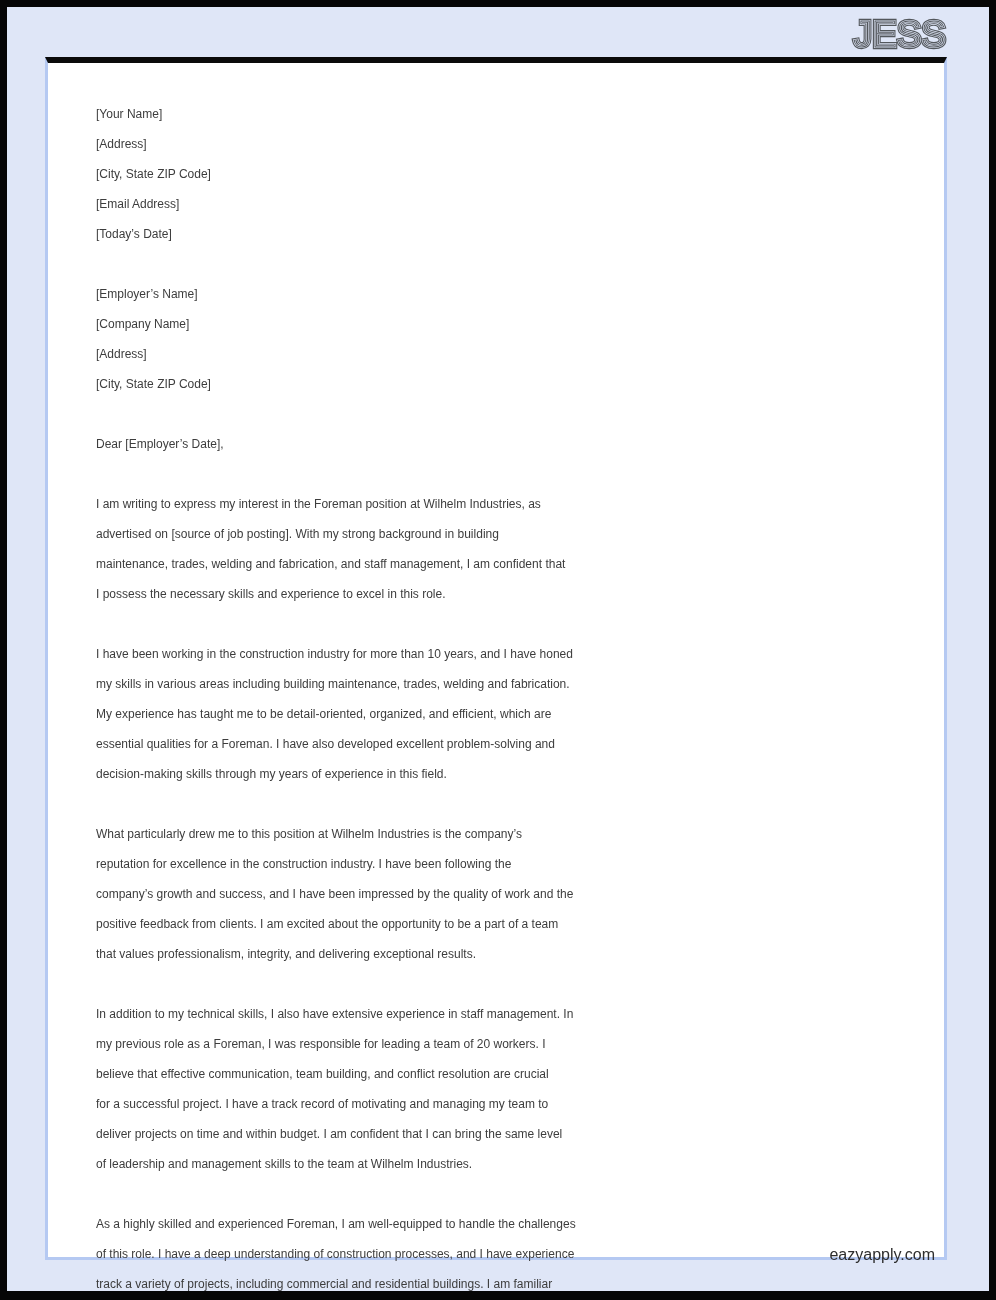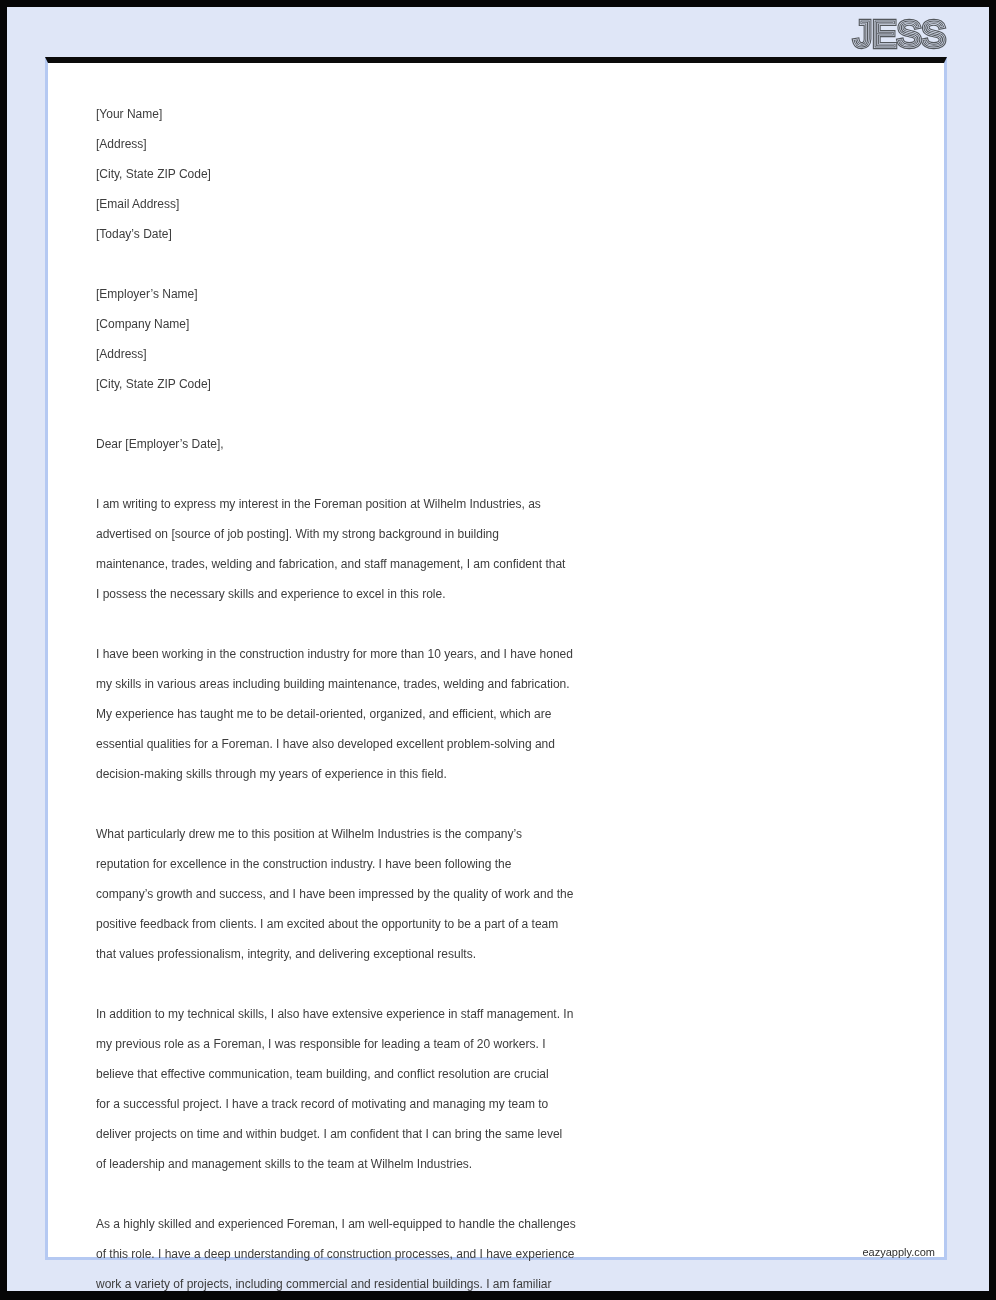--- a/index.html
+++ b/index.html
@@ -116,7 +116,7 @@
 of leadership and management skills to the team at Wilhelm Industries.</p>
     <p>As a highly skilled and experienced Foreman, I am well-equipped to handle the challenges
 of this role. I have a deep understanding of construction processes, and I have experience
-work a variety of projects, including commercial and residential buildings. I am familiar</p>
+track a variety of projects, including commercial and residential buildings. I am familiar</p>
   </div>
 </div>
 

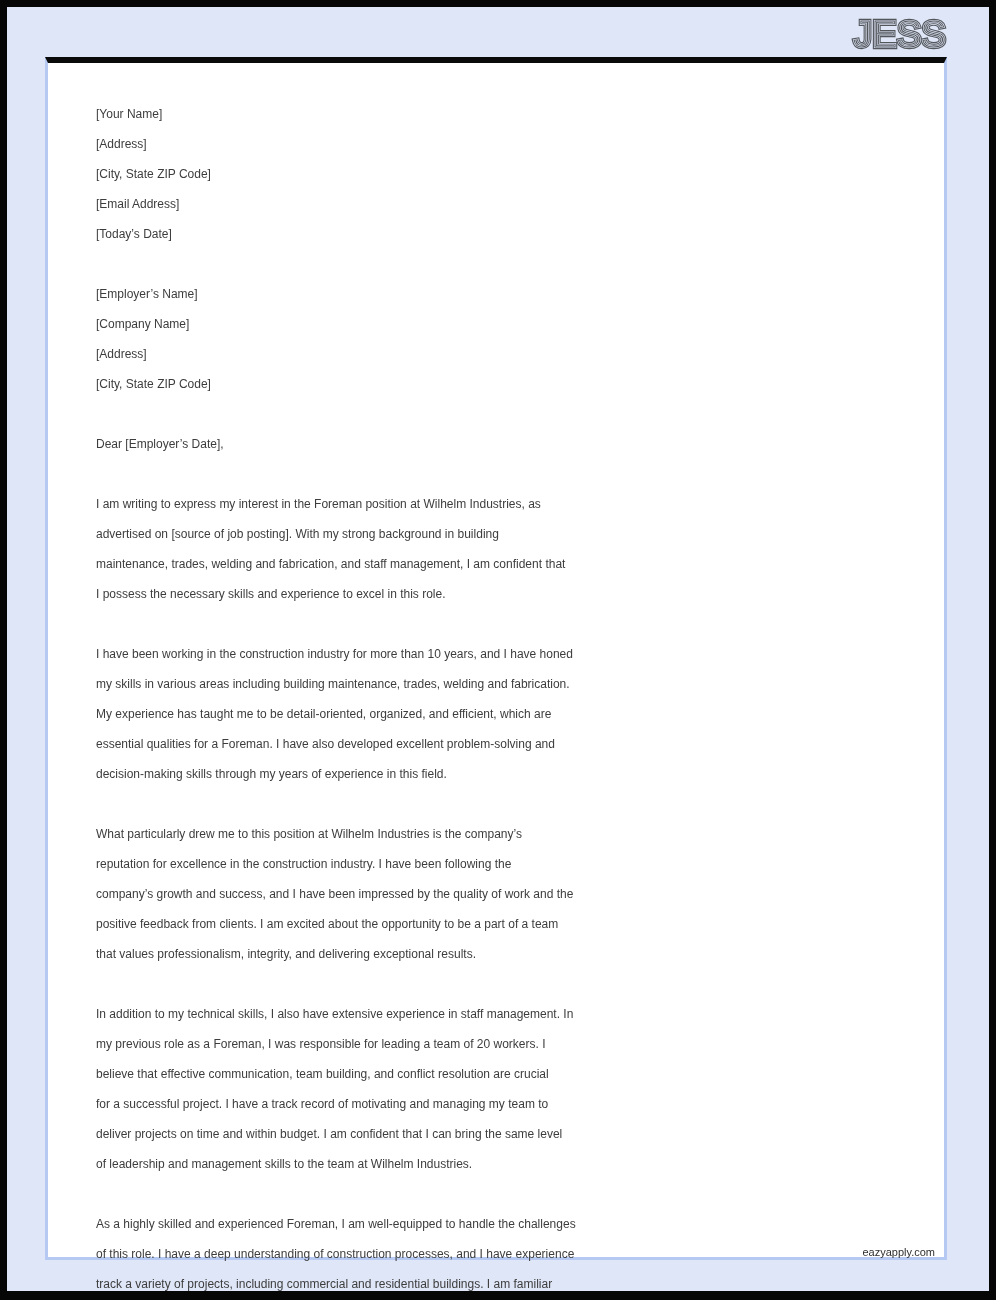--- a/index.html
+++ b/index.html
@@ -63,7 +63,7 @@
     position: absolute;
     top: 1246px;
     right: 61px;
-    font-size: 11px;
+    font-size: 16px;
     color: #2e2e2e;
     z-index: 4;
   }

